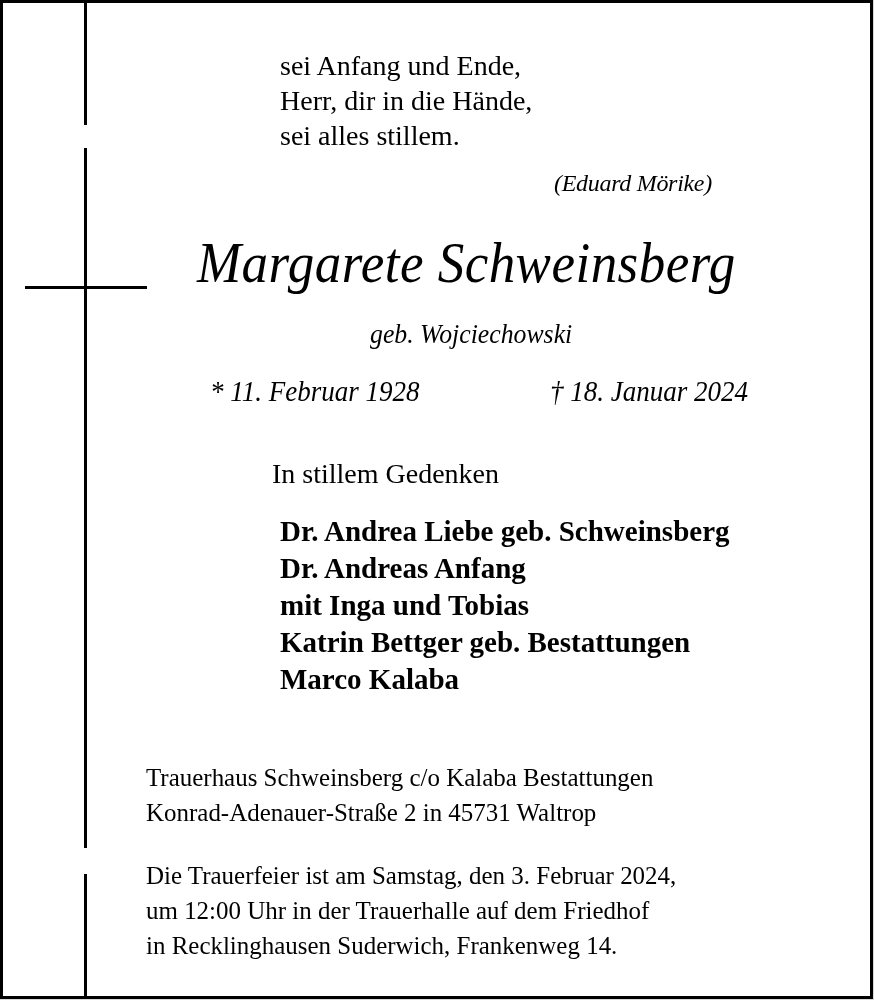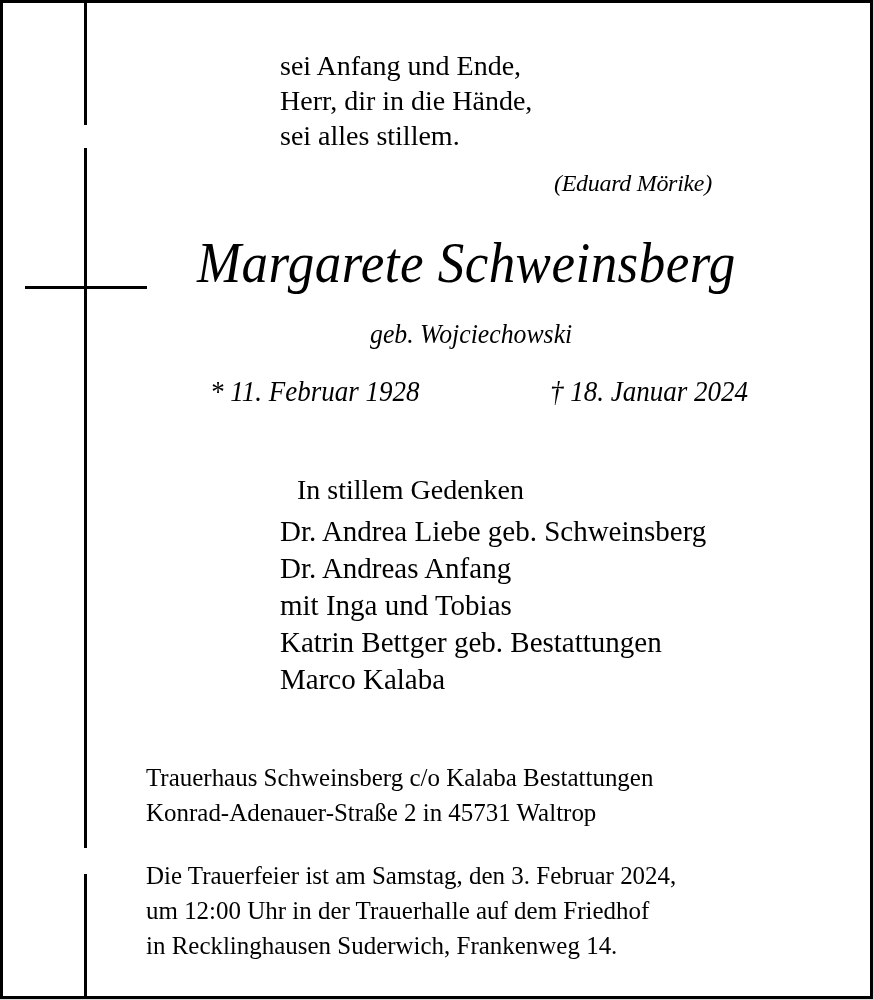--- a/index.html
+++ b/index.html
@@ -120,11 +120,10 @@
     }
     .gedenken {
       position: absolute;
-      left: 297px;
+      left: 272px;
       top: 458px;
       font-size: 28px;
       white-space: nowrap;
-      margin-top: 16px;
     }
     .mourners {
       position: absolute;

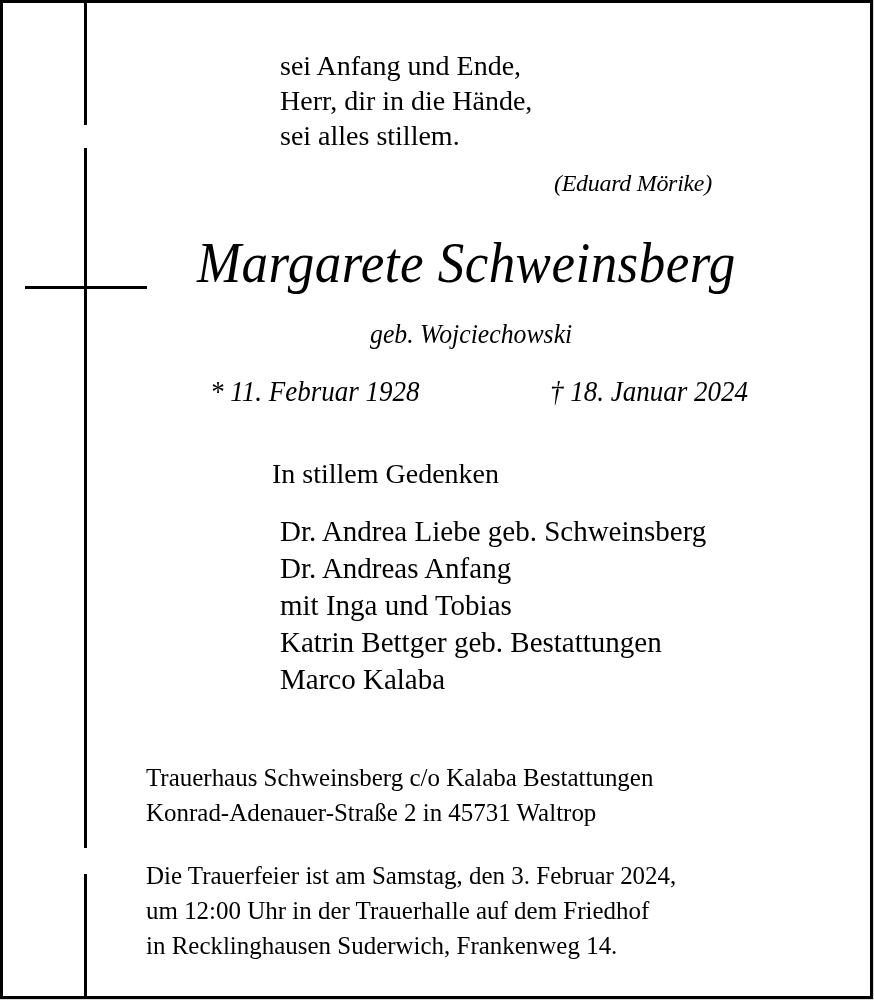--- a/index.html
+++ b/index.html
@@ -130,7 +130,7 @@
       left: 280px;
       top: 513px;
       font-size: 29px;
-      font-weight: normal;
+      font-weight: bold;
       line-height: 37px;
       white-space: nowrap;
     }

